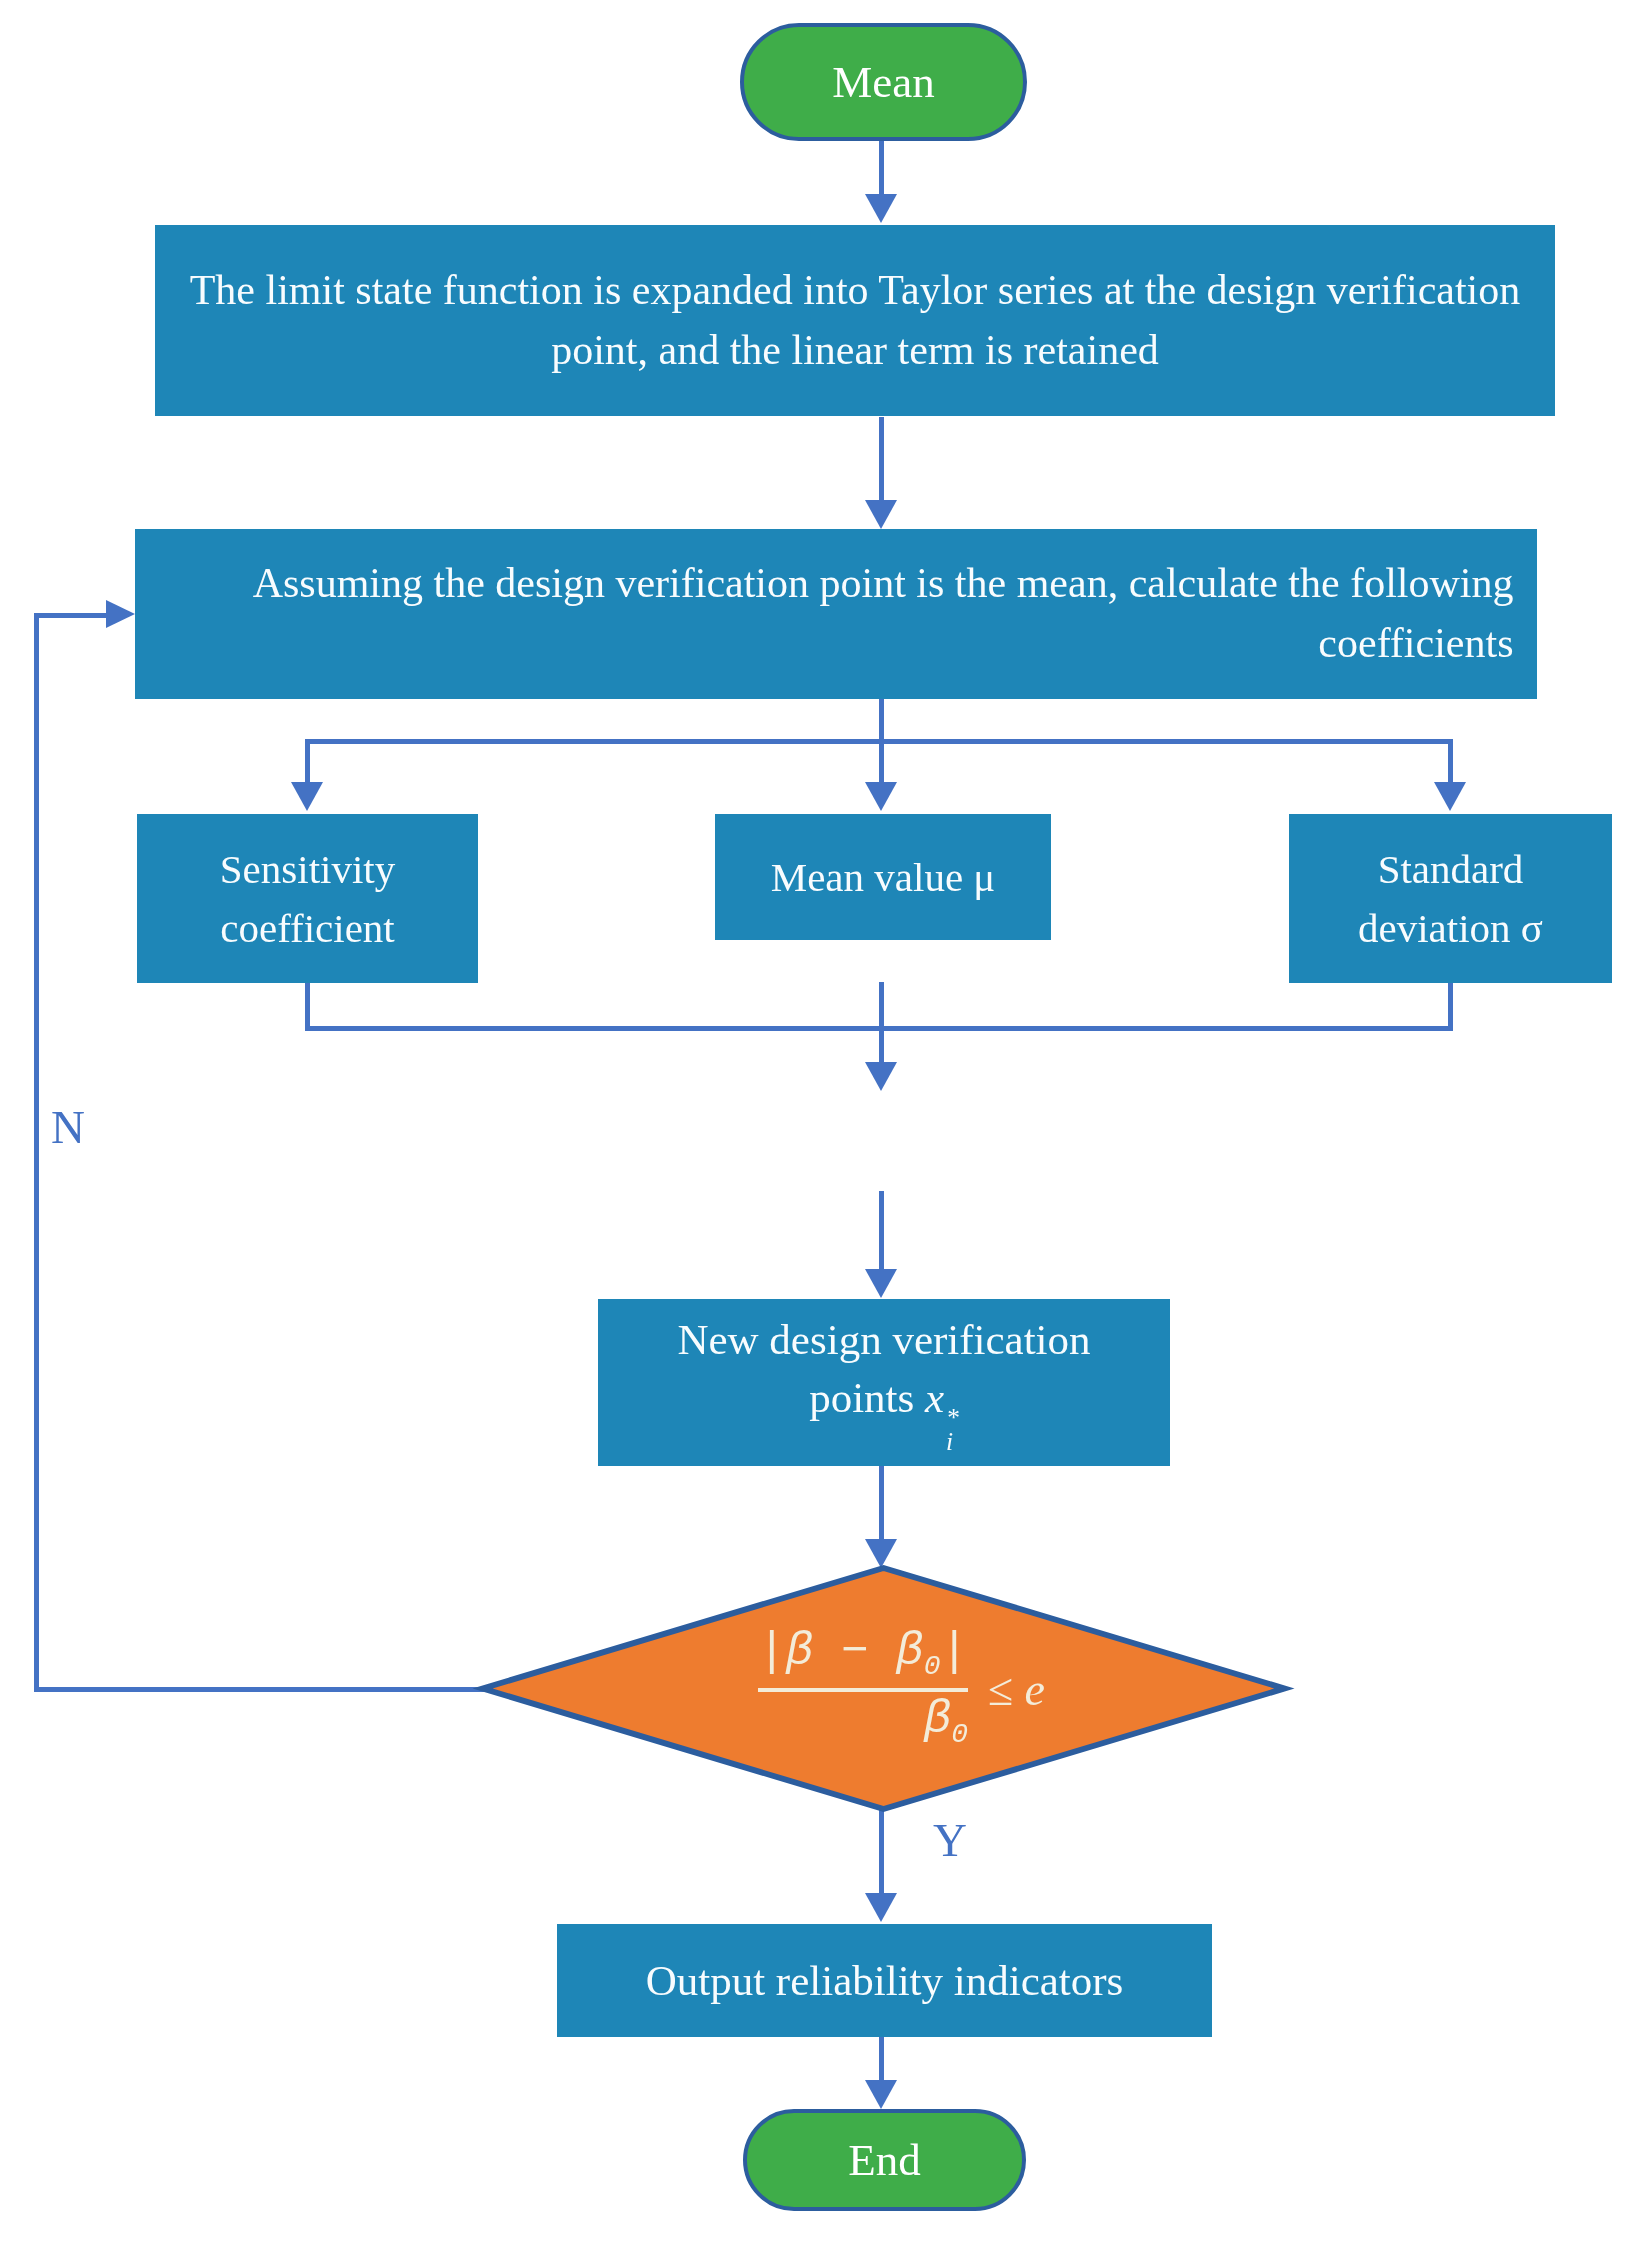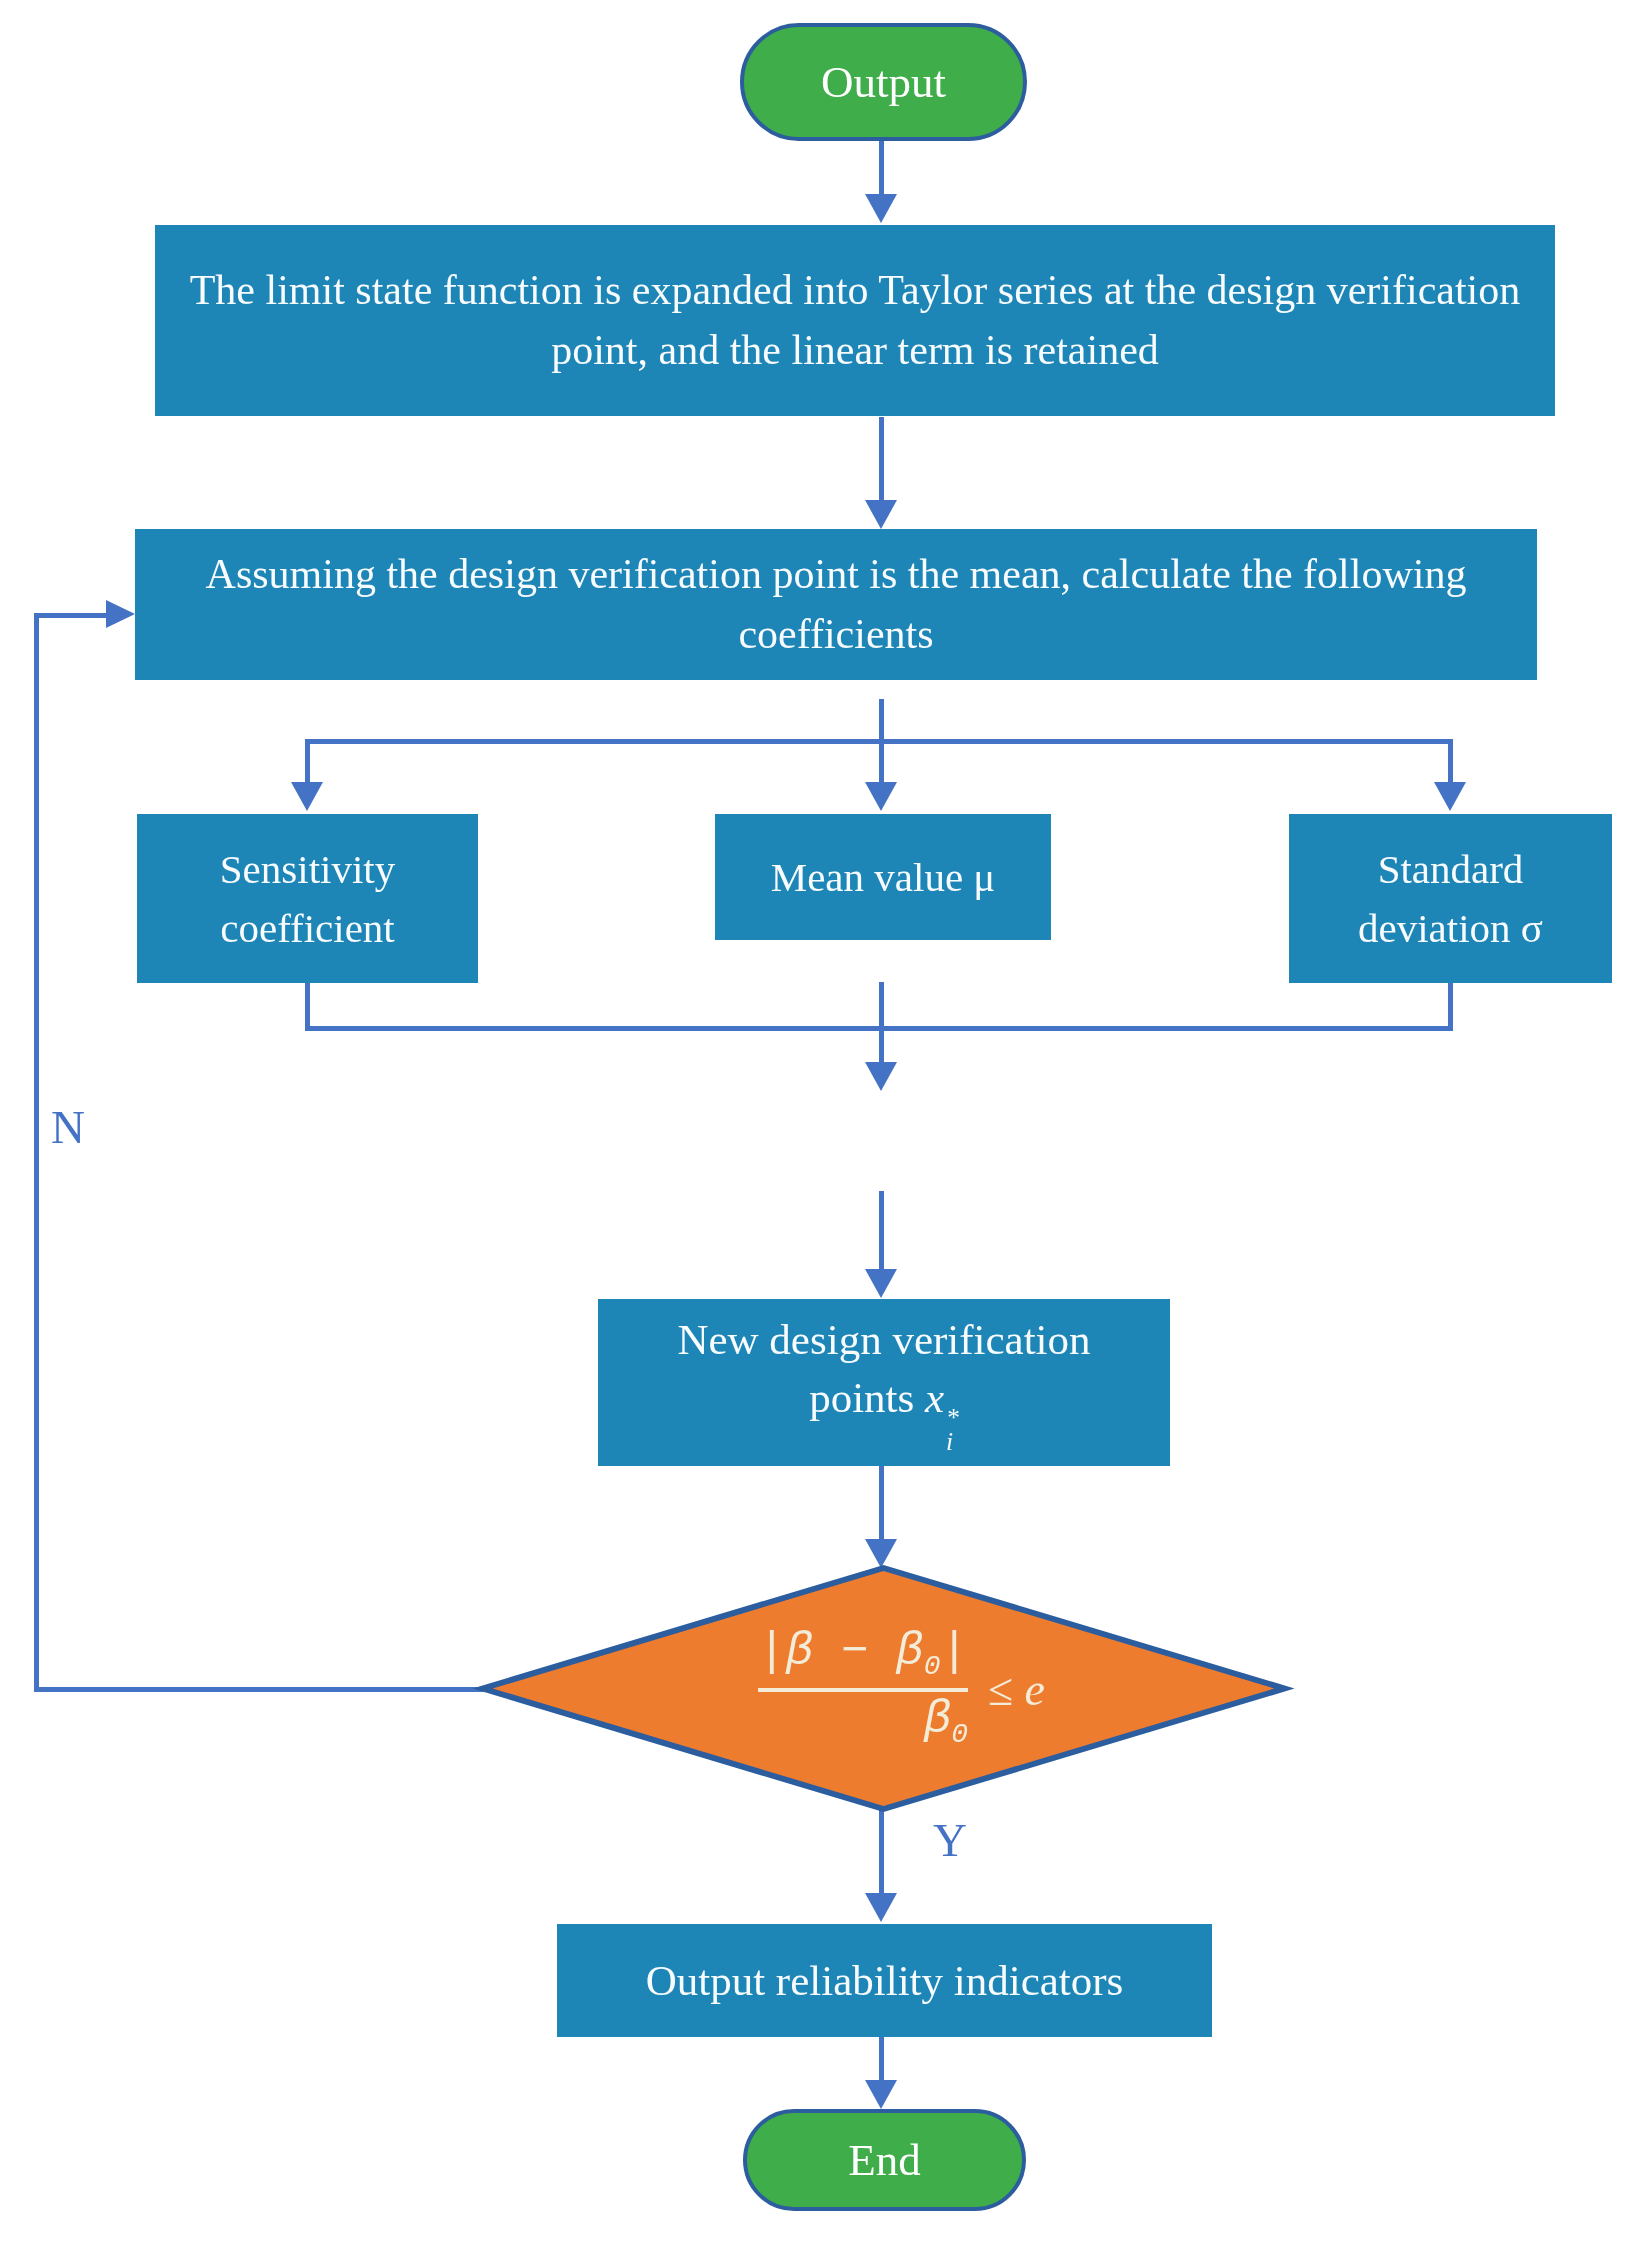--- a/index.html
+++ b/index.html
@@ -108,7 +108,7 @@
   <div class="edge-label" style="left:933px;top:1813px;">Y</div>
 
   <div class="terminal n-begin">
-    <span>Output</span>
+    <span>Mean</span>
   </div>
 
   <div class="proc n-expand">

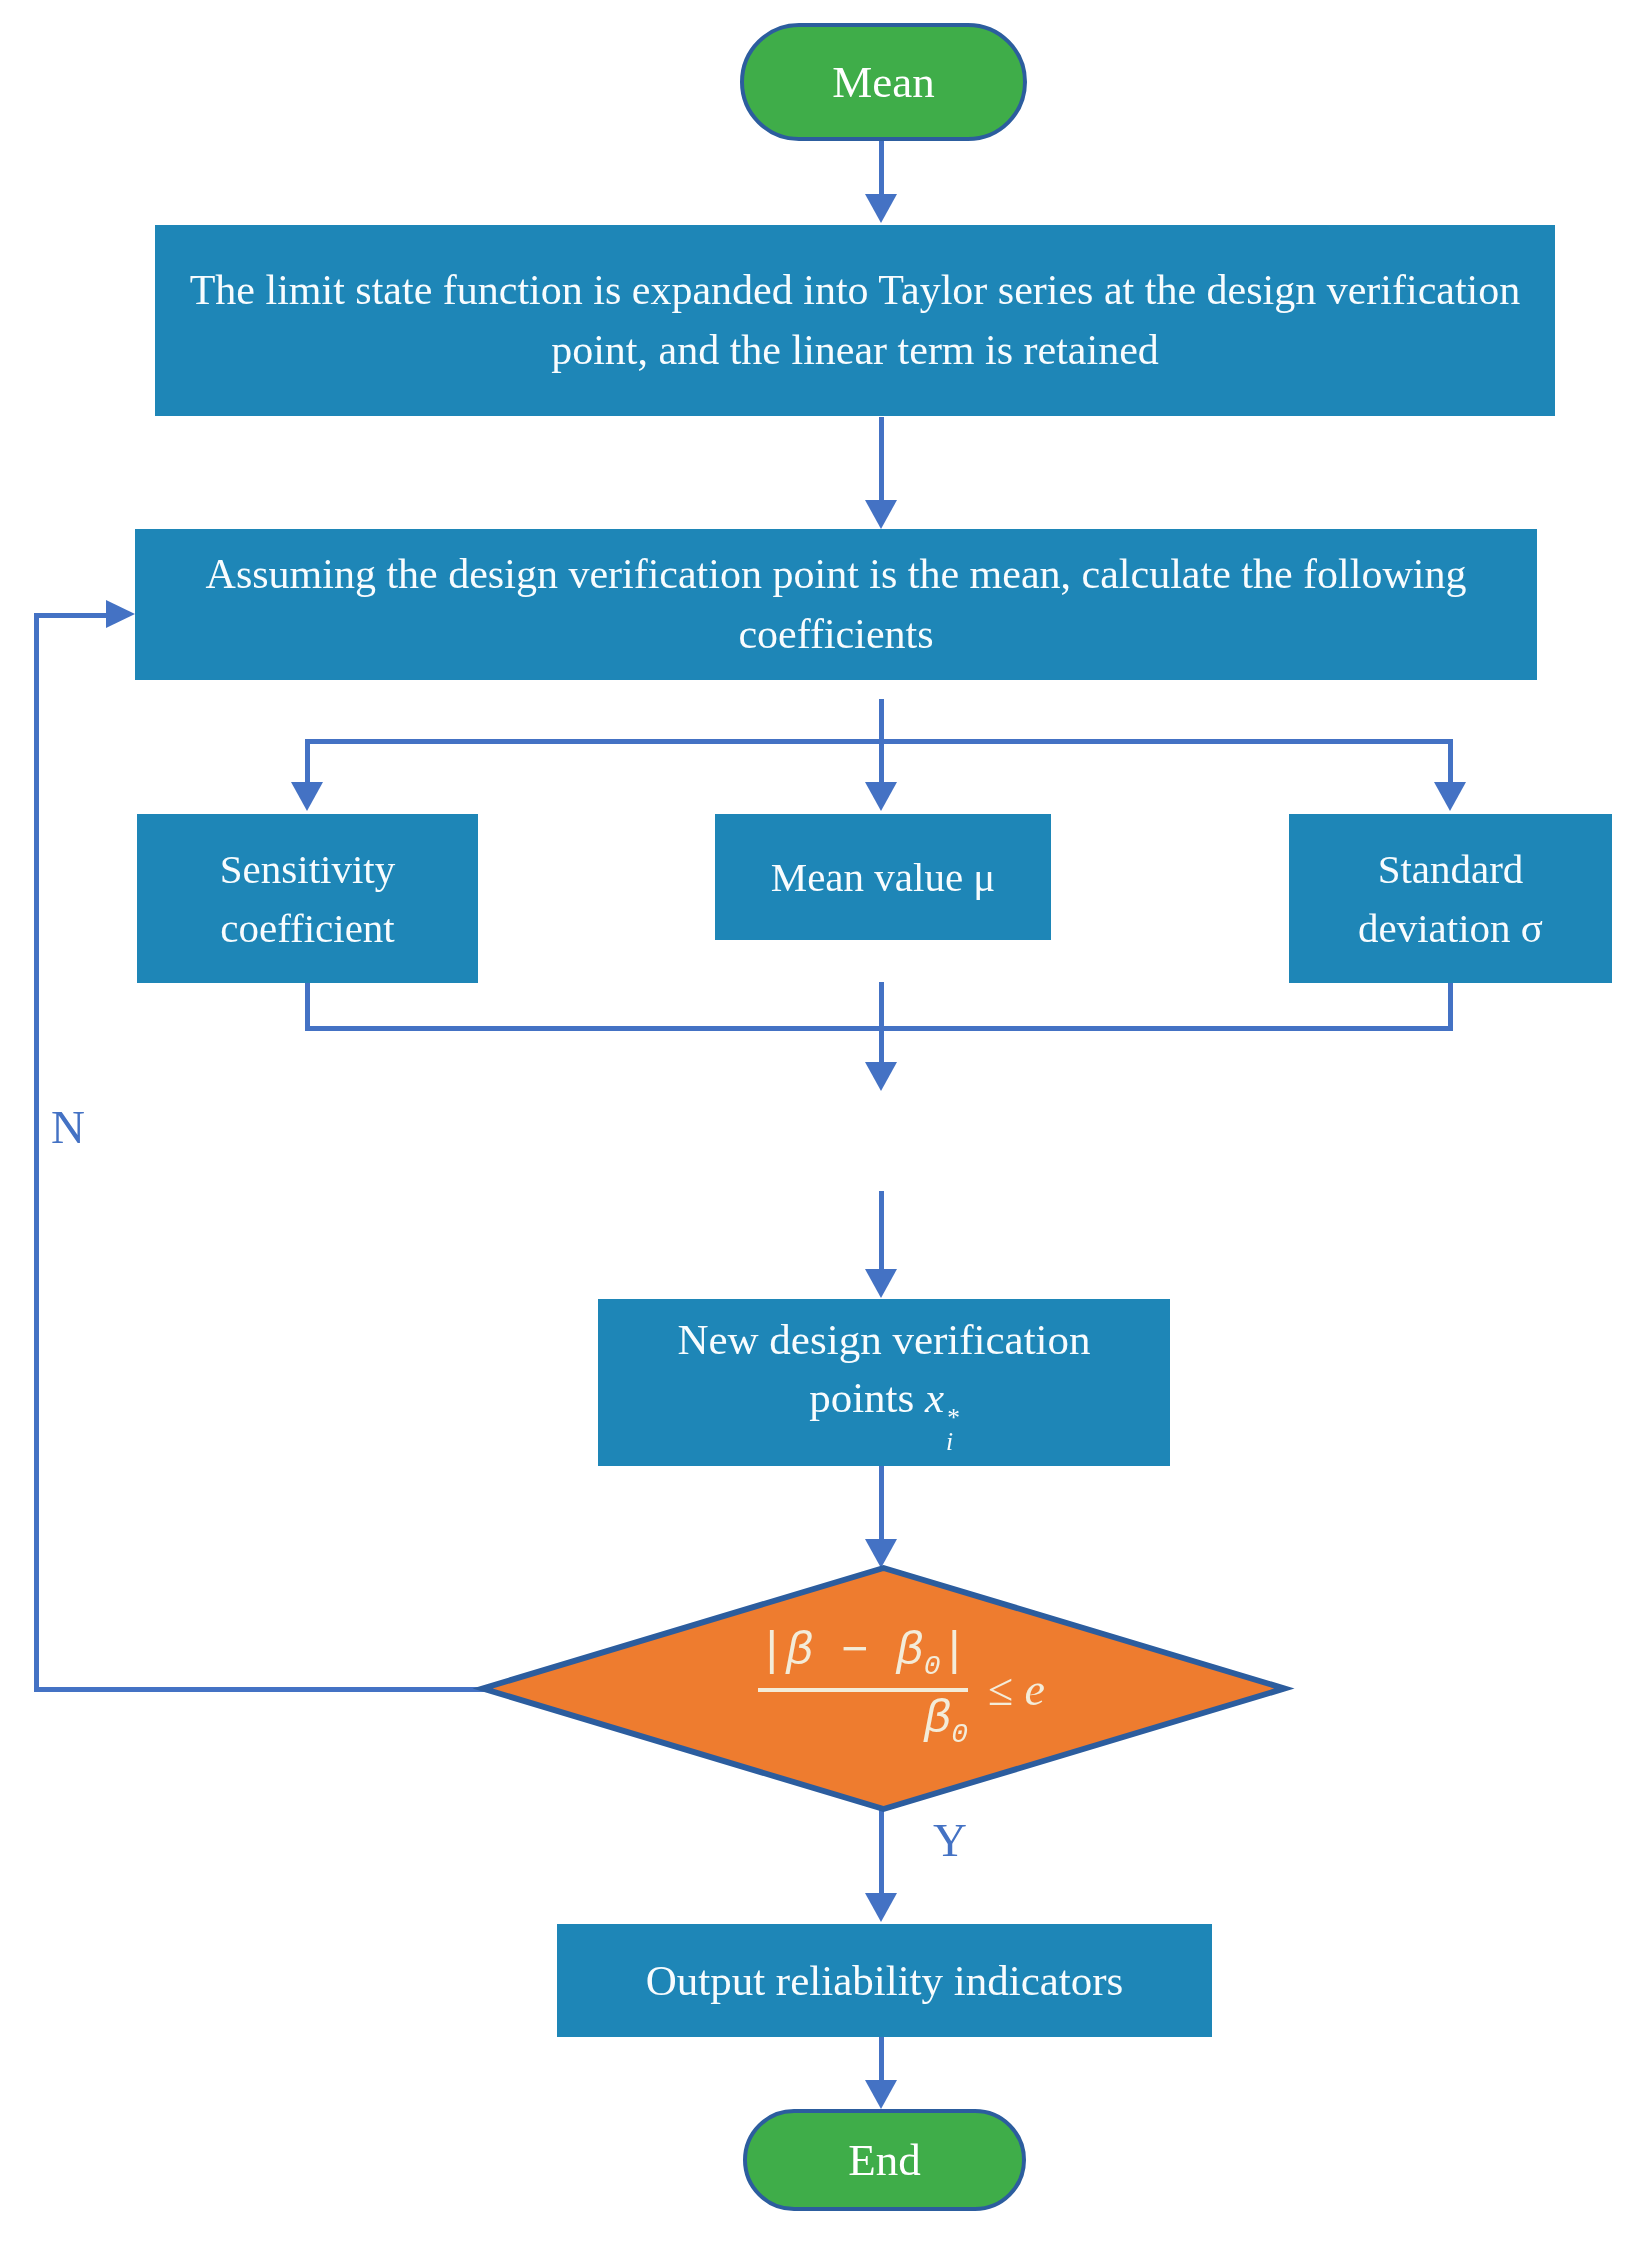--- a/index.html
+++ b/index.html
@@ -34,7 +34,7 @@
   
   .n-begin{left:740px;top:22.5px;width:287px;height:118px;}
   .n-expand{left:135px;top:225px;width:1400px;height:191px;font-size:42px;margin-left:20px;}
-  .n-assume{left:135px;top:529px;width:1402px;height:151px;font-size:42px;}
+  .n-assume{left:135px;top:529px;width:1402px;height:170px;font-size:42px;text-align:right;}
   .n-sens{left:137px;top:814px;width:341px;height:169px;font-size:41px;}
   .n-mean{left:715px;top:814px;width:336px;height:126px;font-size:41px;}
   .n-std{left:1289px;top:814px;width:323px;height:169px;font-size:41px;}

